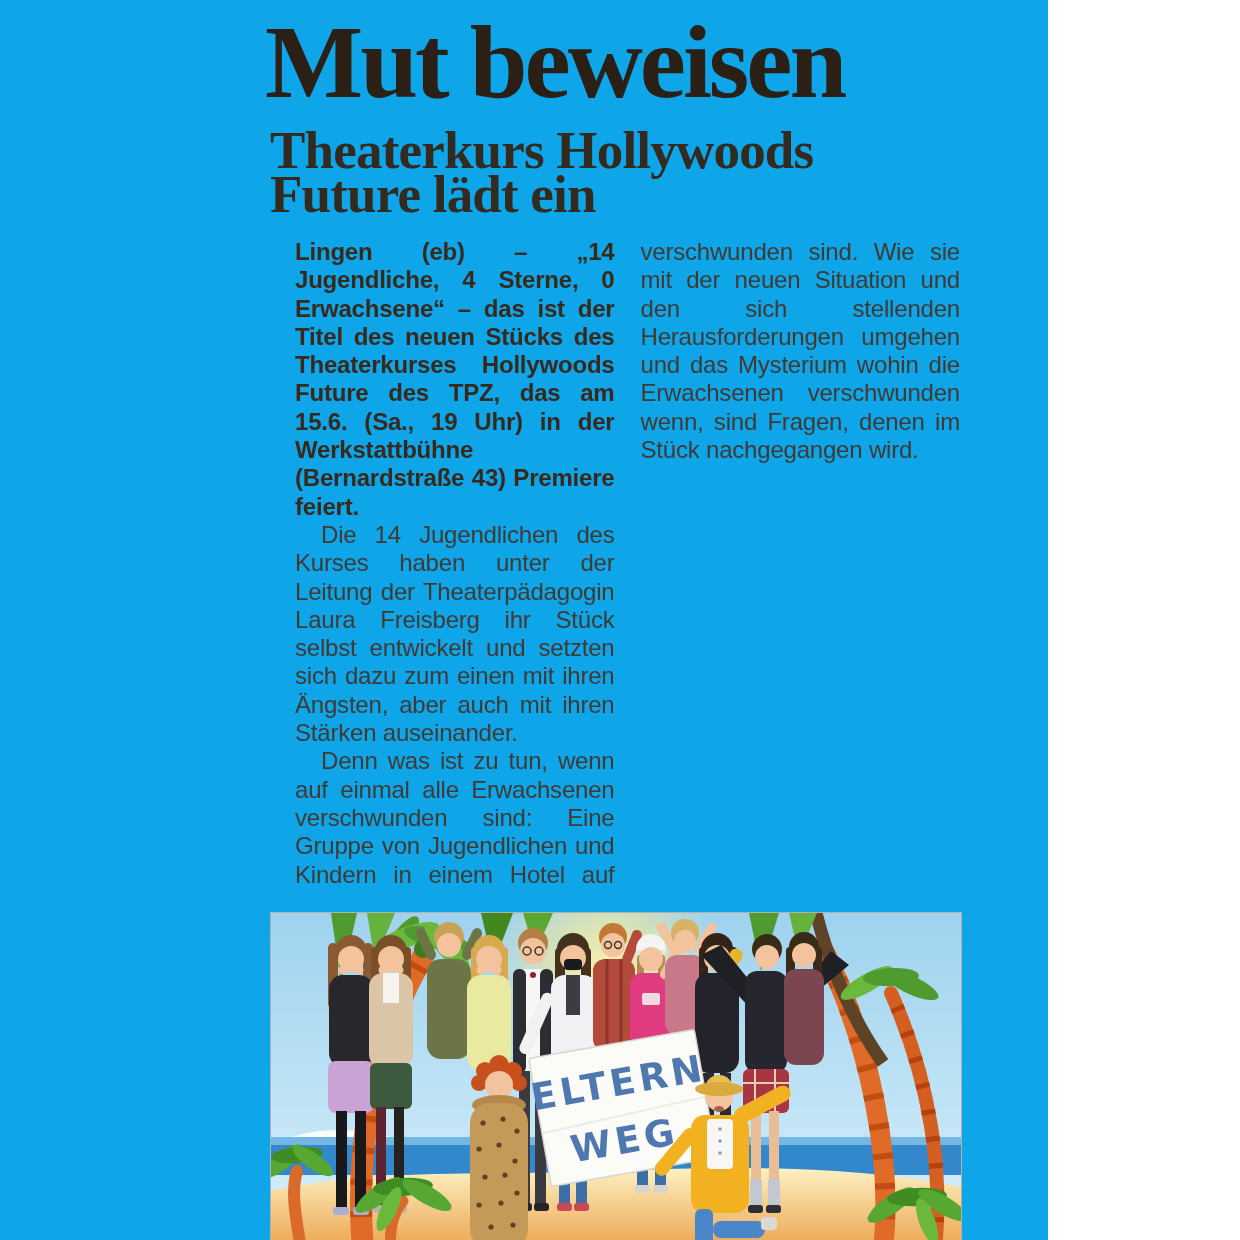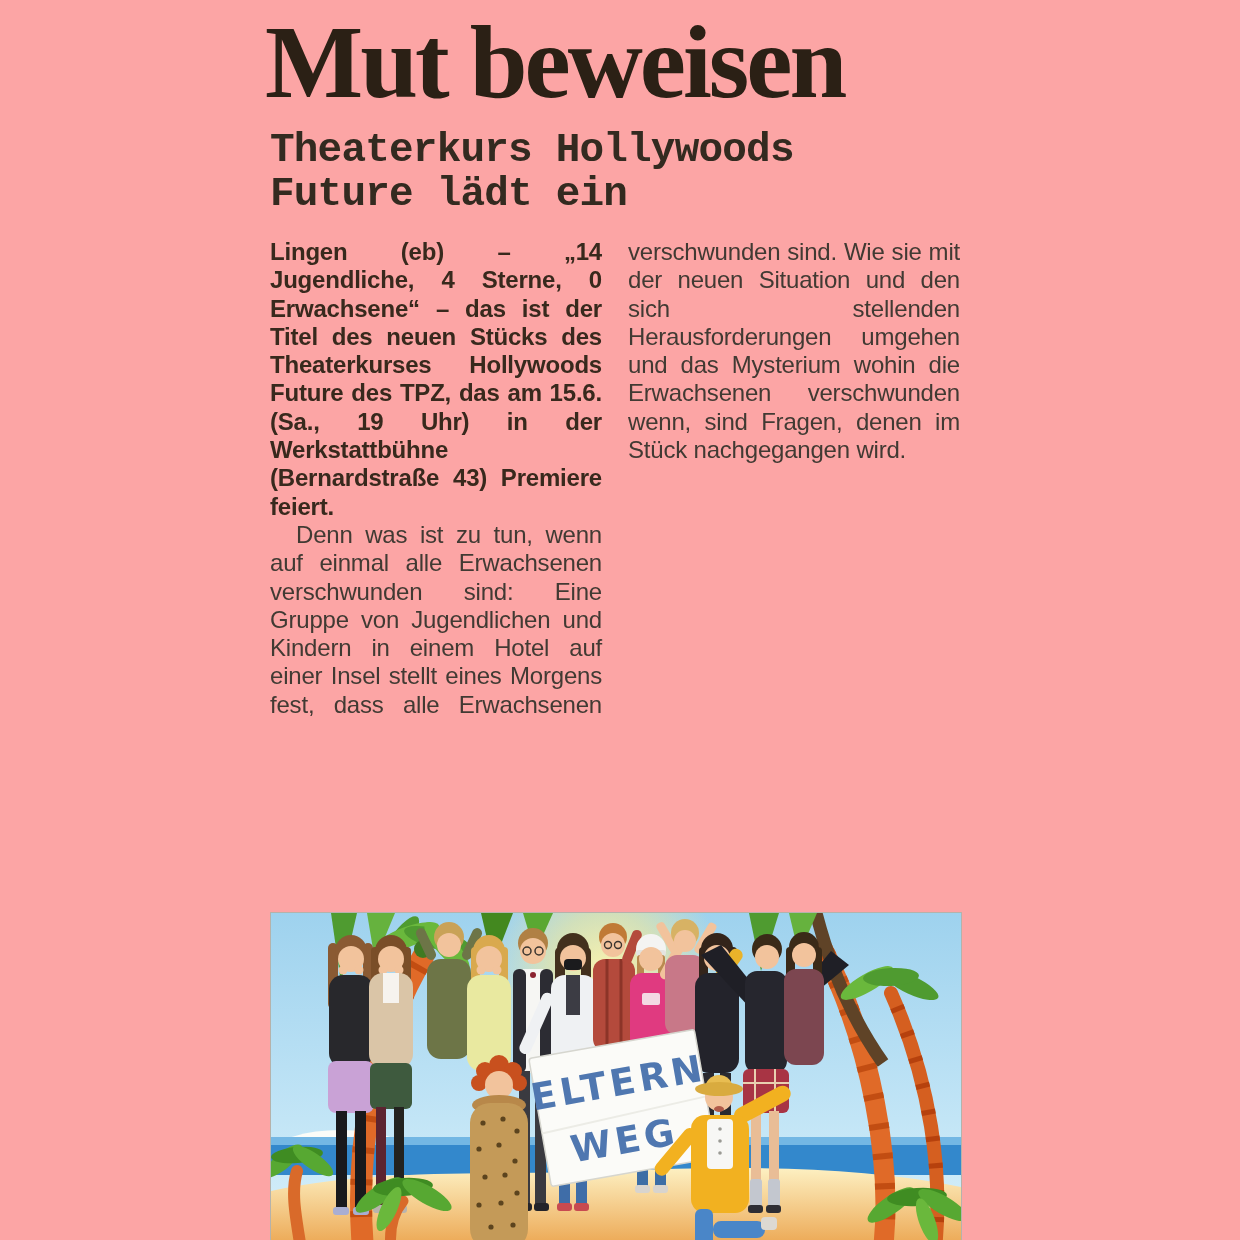--- a/index.html
+++ b/index.html
@@ -4,7 +4,7 @@
 <style>
   html,body { margin:0; padding:0; background:#ffffff; }
   .page {
-    position:relative; width:1240px; height:1240px; background:#fca5a5;
+    position:relative; width:1048px; height:1240px; background:#0ea5e9;
     overflow:hidden; font-family:"Liberation Sans", sans-serif;
   }
   .content { position:absolute; left:270px; top:0; width:690px; }

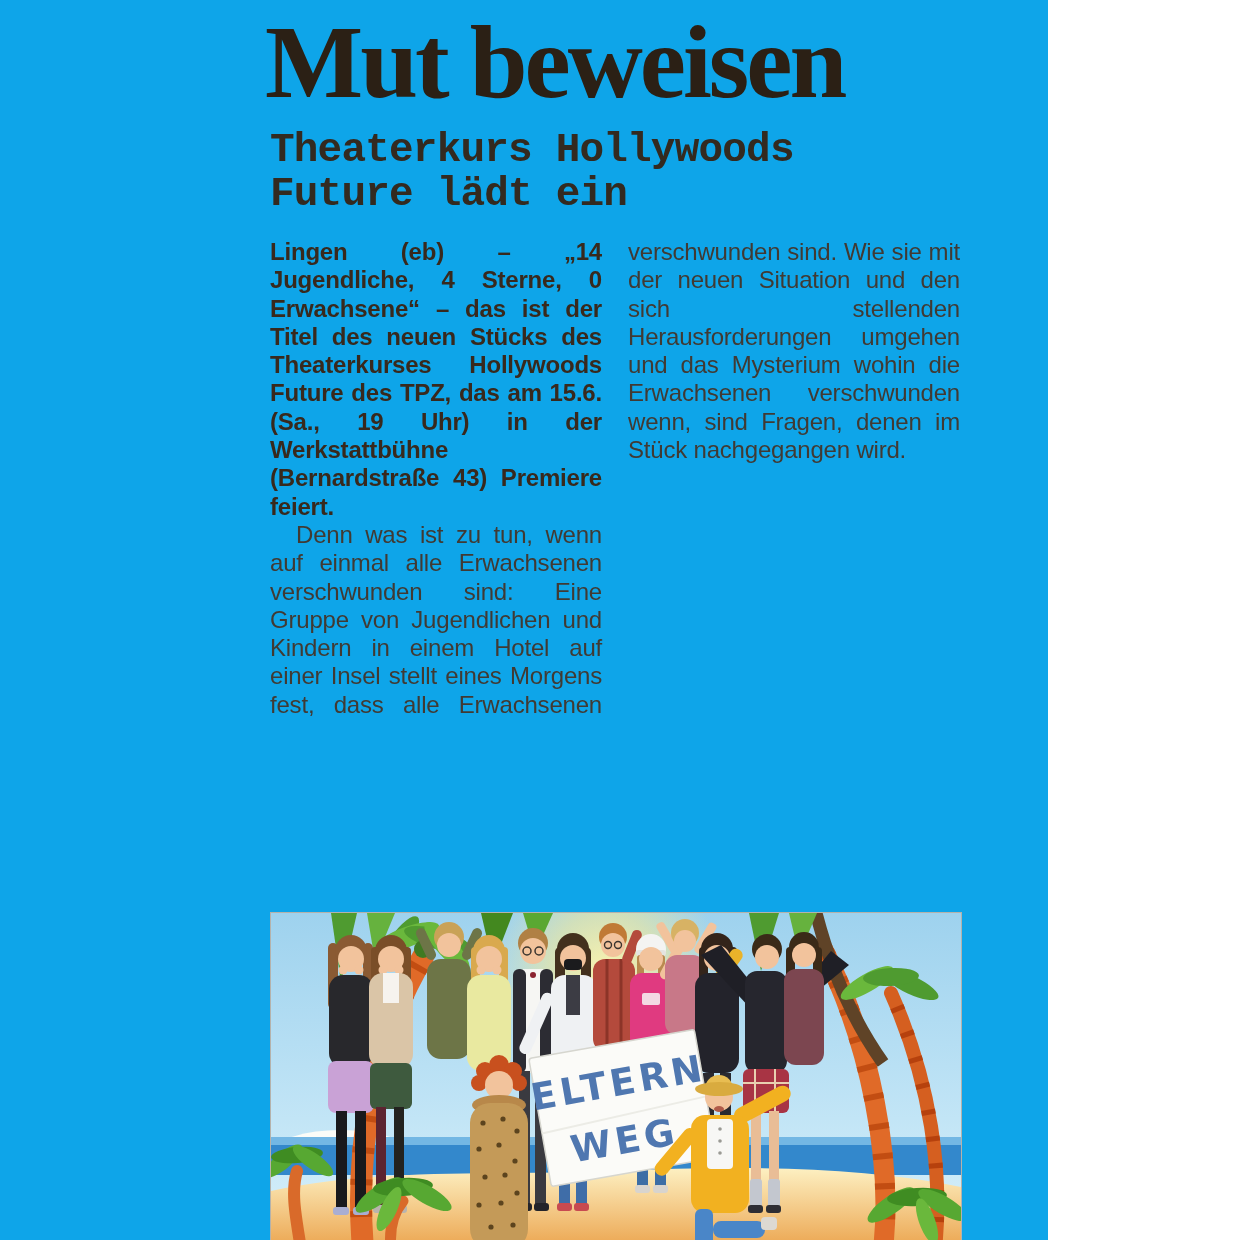--- a/index.html
+++ b/index.html
@@ -15,8 +15,8 @@
     letter-spacing:-3px; color:#2b2015;
   }
   h2.subheadline {
-    margin:16px 0 0 0; font-family:Liberation Mono, monospace;
-    font-weight:700; font-size:41px; line-height:44px;
+    margin:16px 0 0 0; font-family:Liberation Serif, serif;
+    font-weight:700; font-size:53px; line-height:44px;
     letter-spacing:-0.8px; color:#332a20;
   }
 

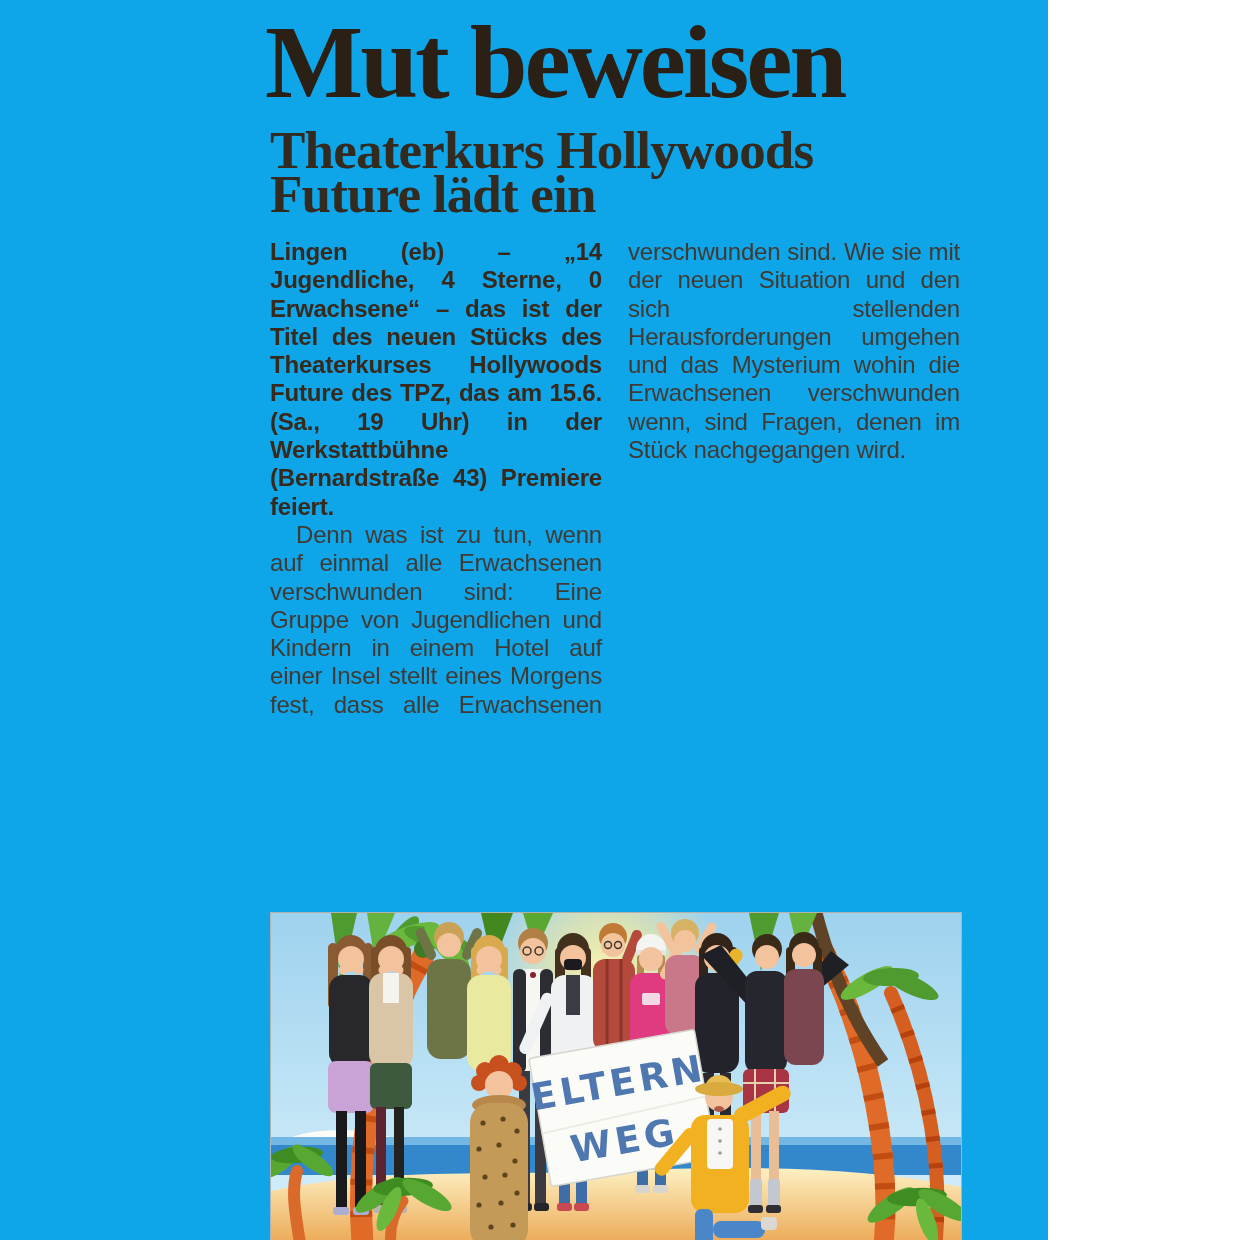--- a/index.html
+++ b/index.html
@@ -20,7 +20,7 @@
     letter-spacing:-0.8px; color:#332a20;
   }
 
-  .cols { margin-top:22px; display:flex; gap:26px; height:652px; overflow:hidden; }
+  .cols { margin-top:22px; display:flex; gap:26px; height:652px; overflow:hidden;margin-left:25px; }
   .col { width:332px; }
   .col p {
     margin:0; font-size:24px; line-height:28.3px; color:#413a33;

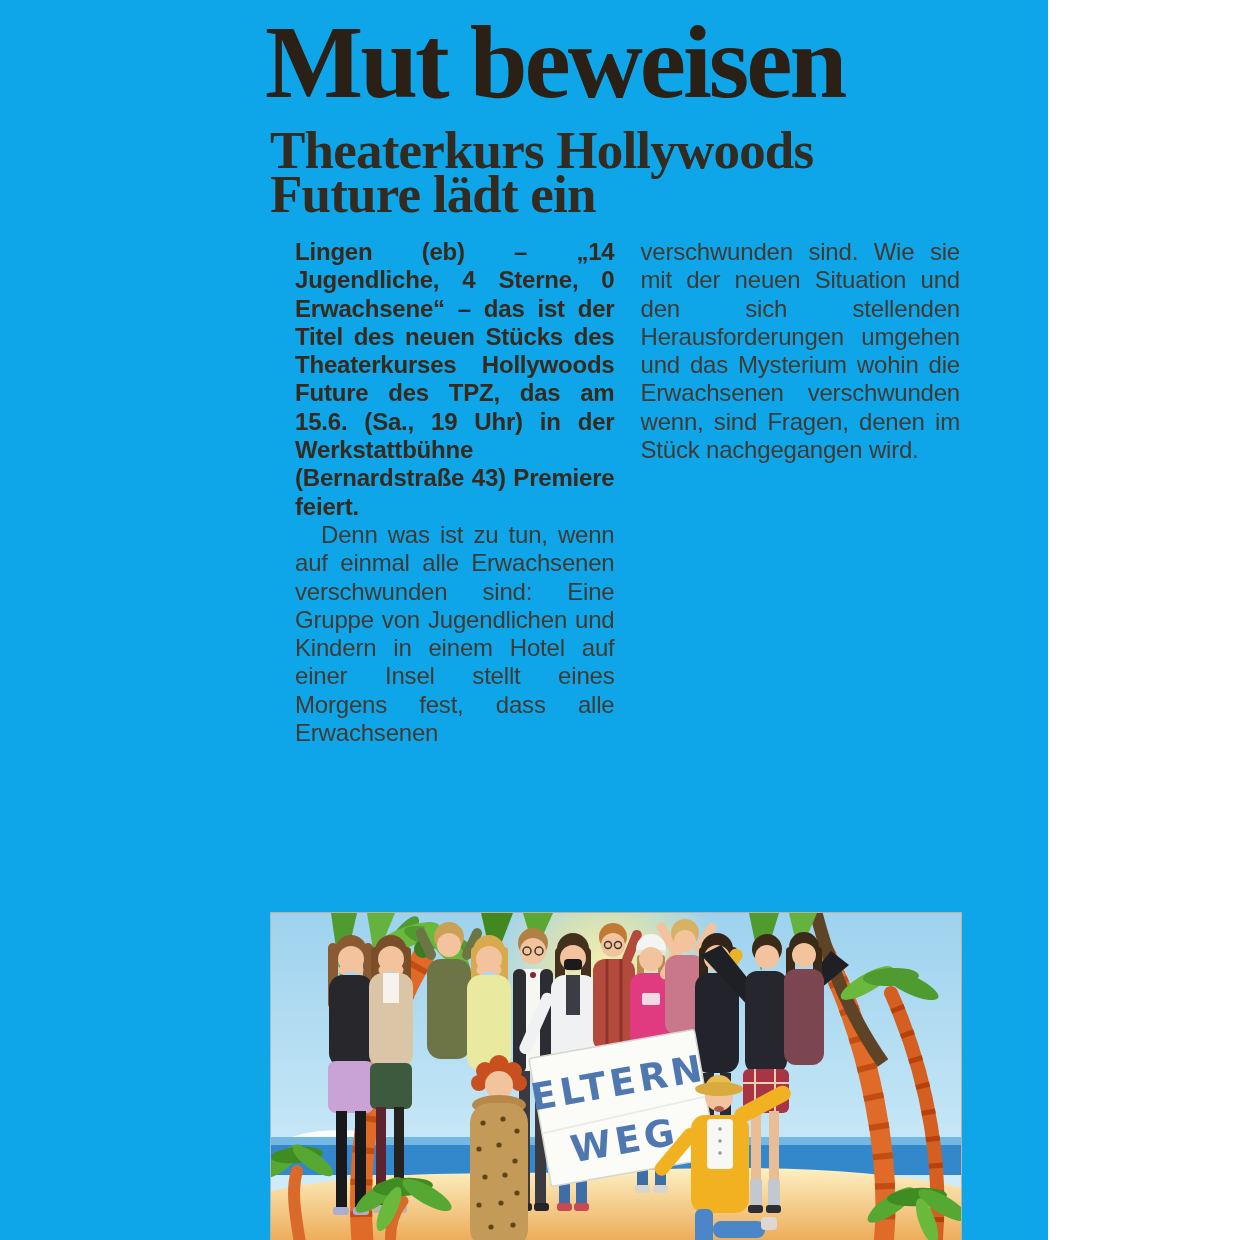--- a/index.html
+++ b/index.html
@@ -54,6 +54,7 @@
     <div class="cols">
       <div class="col">
         <p class="lead">Lingen (eb) – „14 Jugendliche, 4 Sterne, 0 Erwachsene“ – das ist der Titel des neuen Stücks des Theaterkurses Hollywoods Future des TPZ, das am 15.6. (Sa., 19 Uhr) in der Werkstattbühne (Bernardstraße 43) Premiere feiert.</p>
+        <p class="ind">Die 14 Jugendlichen des Kurses haben unter der Leitung der Theaterpädagogin Laura Freisberg ihr Stück selbst entwickelt und setzten sich dazu zum einen mit ihren Ängsten, aber auch mit ihren Stärken auseinander.</p>
         <p class="ind cont-end">Denn was ist zu tun, wenn auf einmal alle Erwachsenen verschwunden sind: Eine Gruppe von Jugendlichen und Kindern in einem Hotel auf einer Insel stellt eines Morgens fest, dass alle Erwachsenen</p>
       </div>
       <div class="col">

